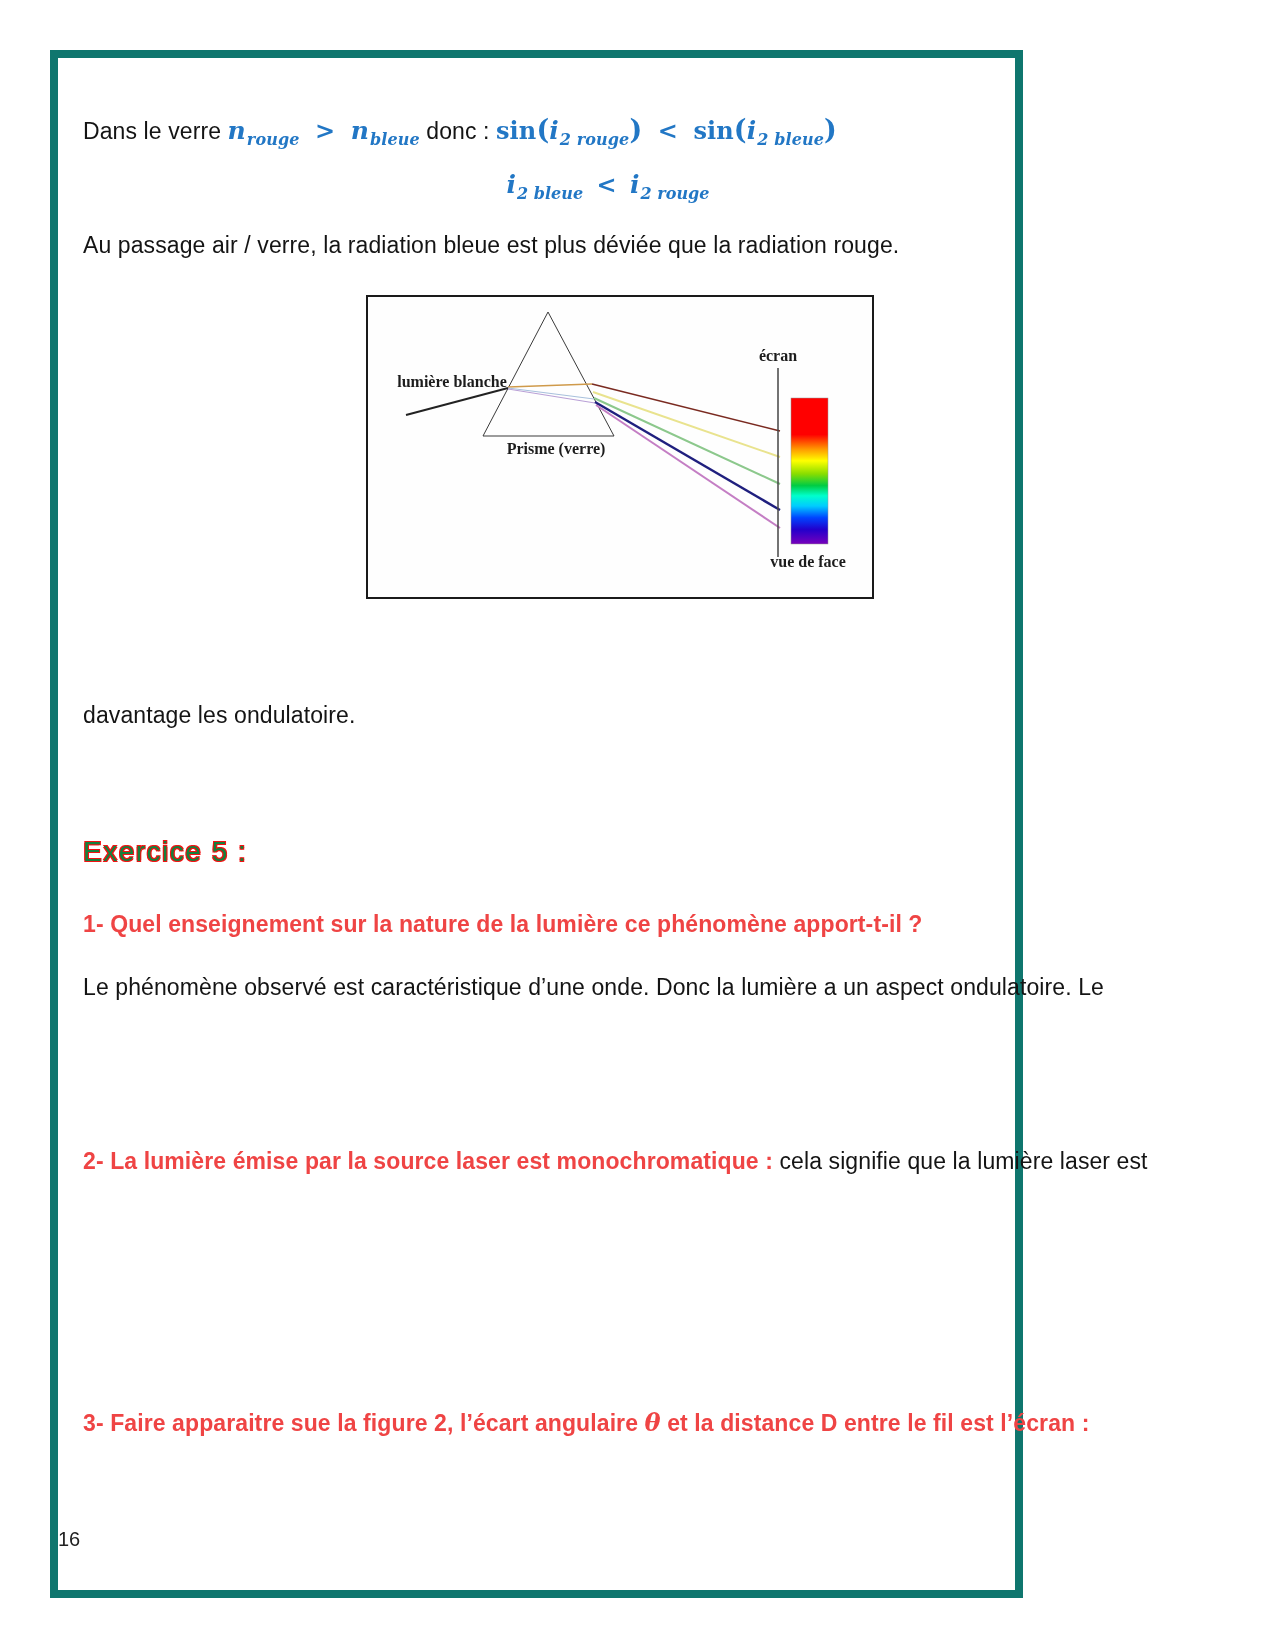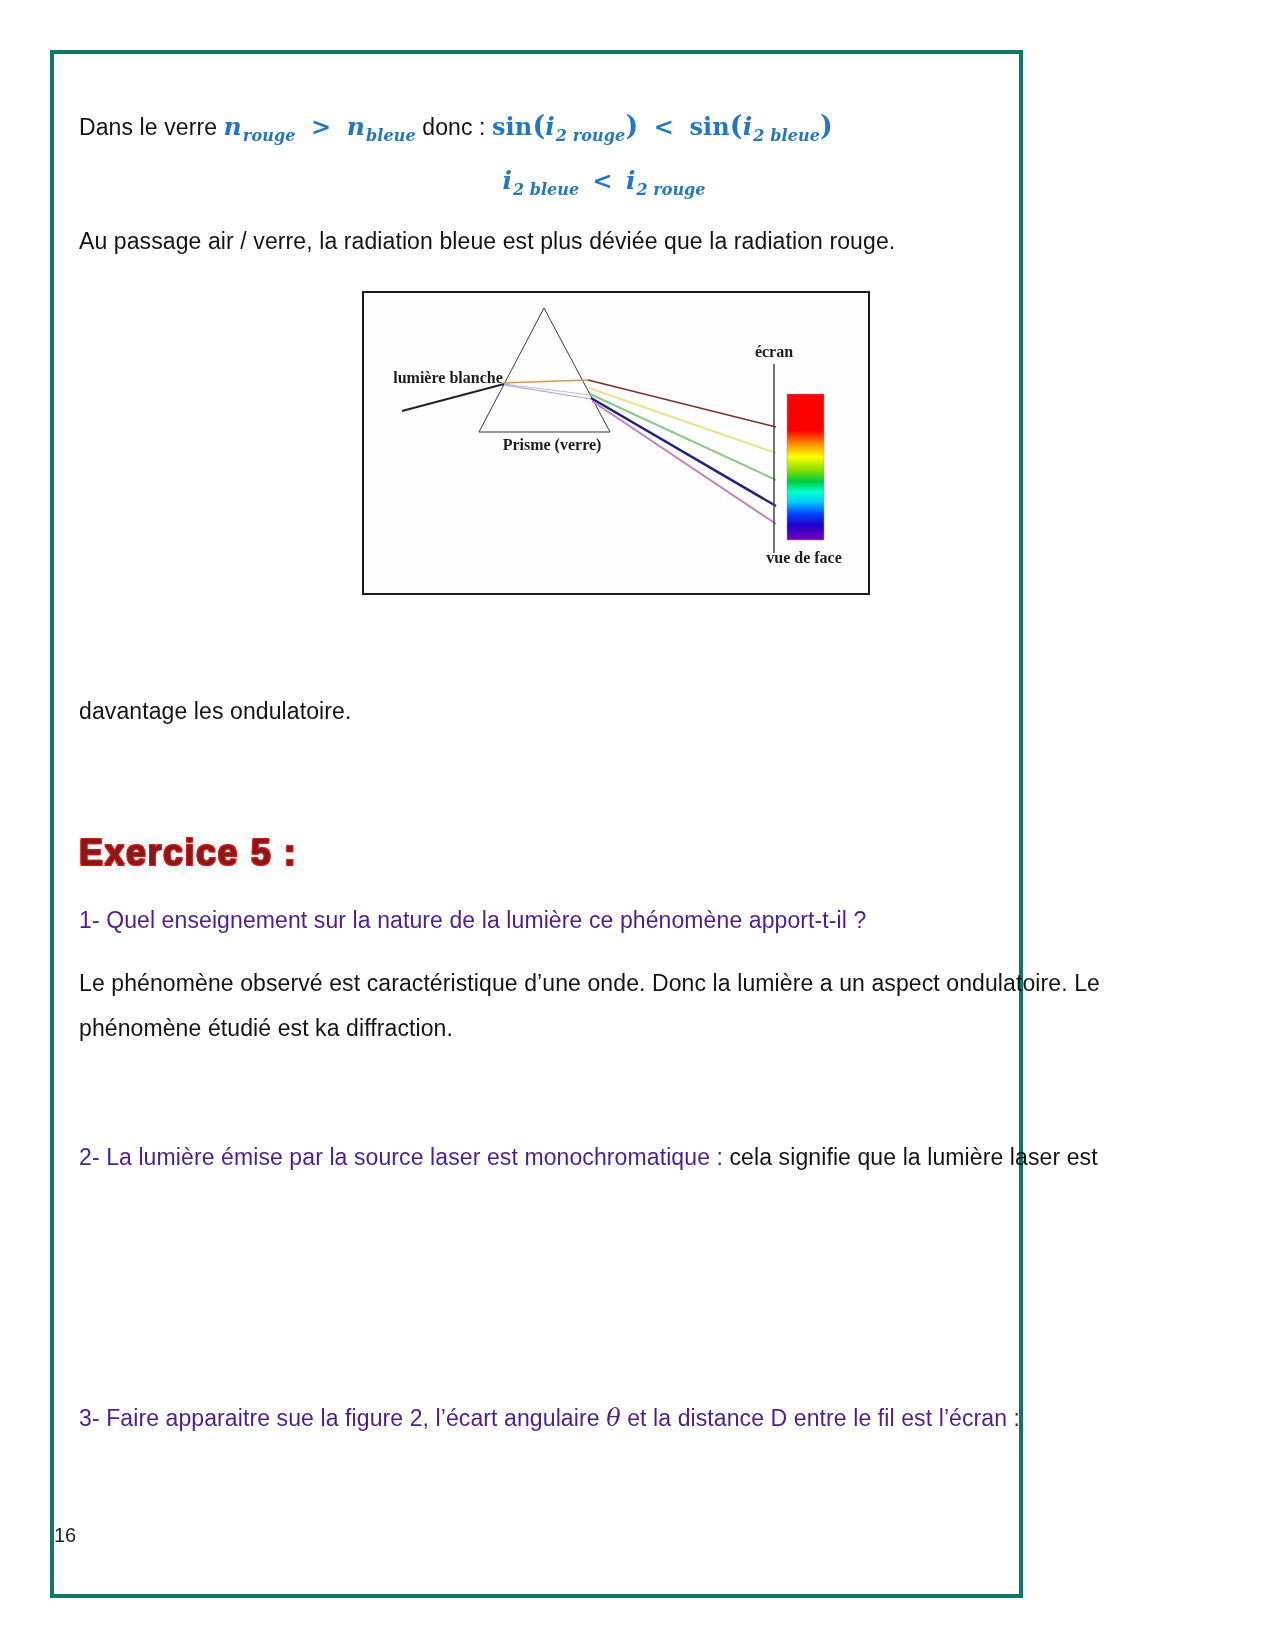--- a/index.html
+++ b/index.html
@@ -9,7 +9,7 @@
   }
   .border-box {
     position:absolute; left:50px; top:50px; width:973px; height:1548px;
-    border:4px solid #0f766e; box-sizing:border-box;
+    border:8px solid #0f766e; box-sizing:border-box;
   }
   .textline {
     position:absolute; left:25px; font-size:23px; color:#141414;

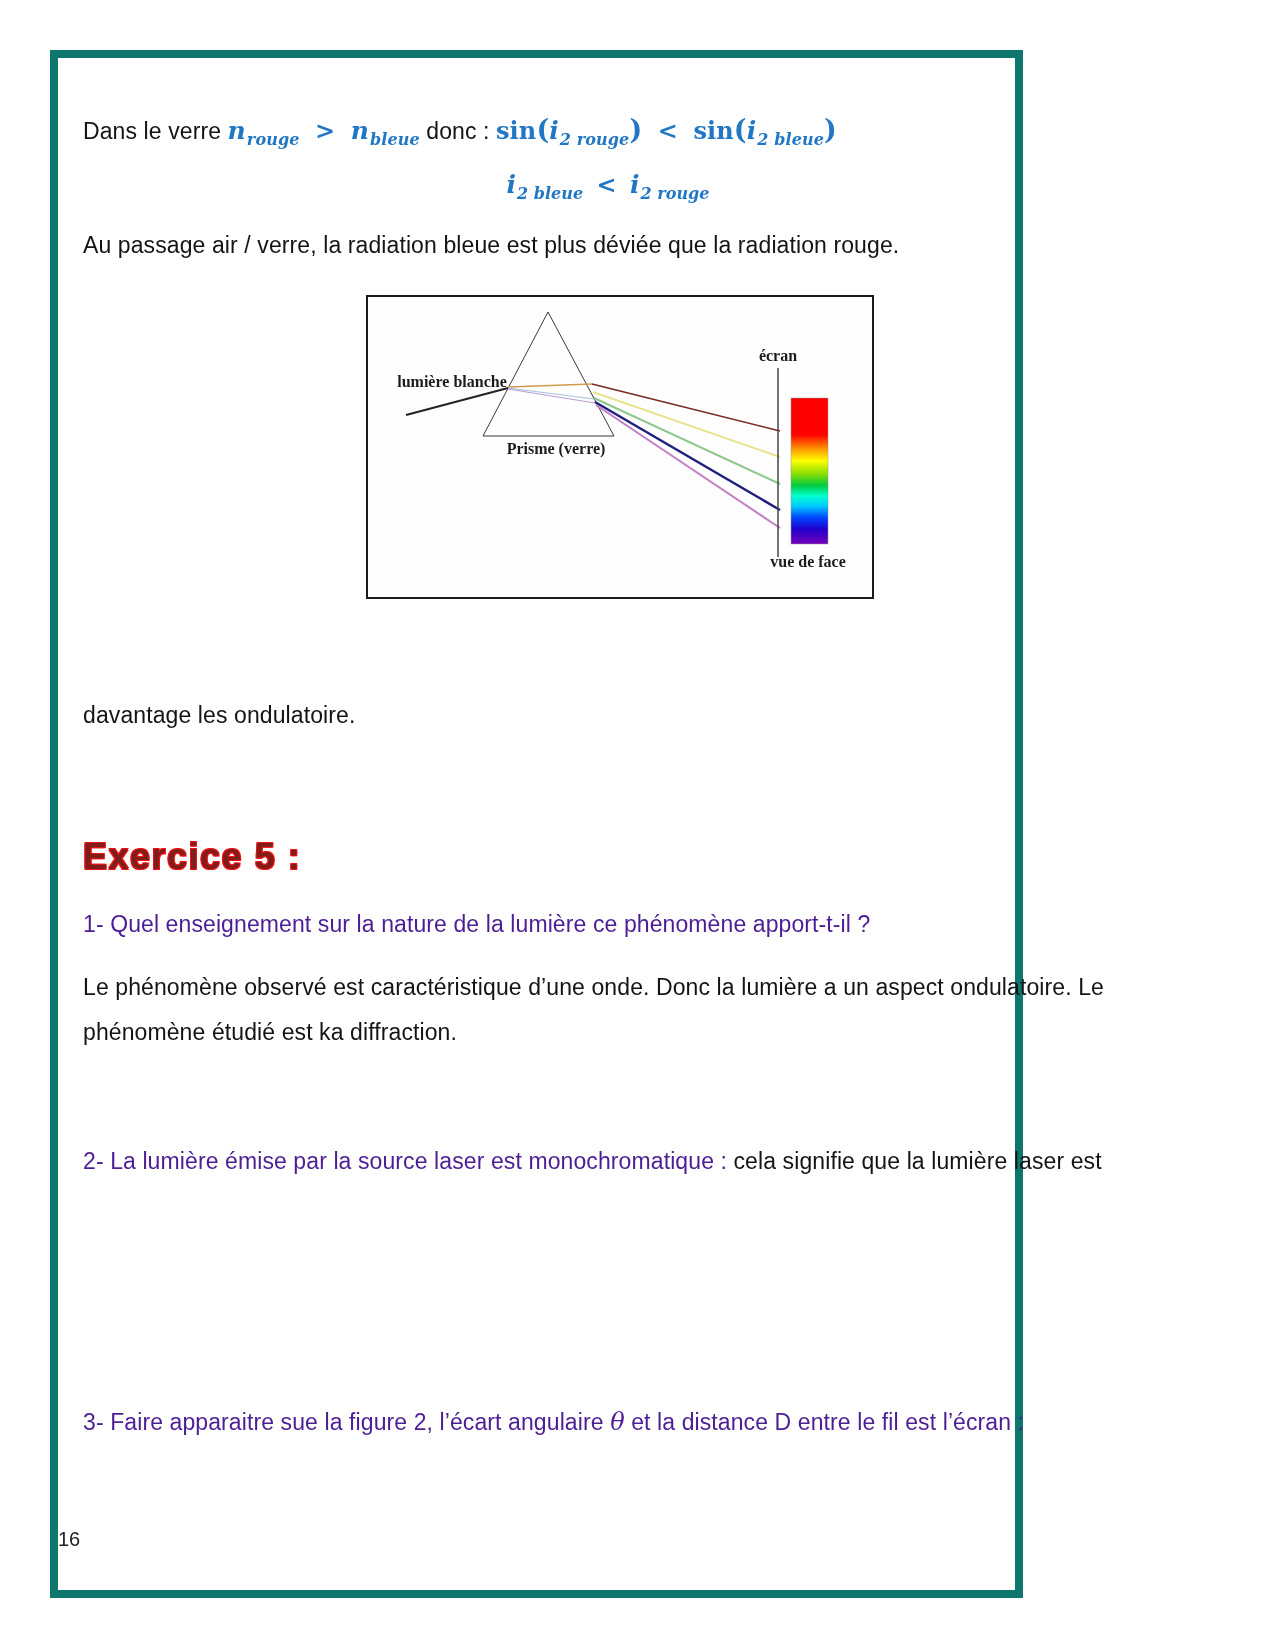--- a/index.html
+++ b/index.html
@@ -31,8 +31,8 @@
            color:#2277C5; font-size:27px; }
   .theta { font-family:"DejaVu Serif","Liberation Serif",serif; font-style:italic; font-size:24px; }
   .exercise-title {
-    position:absolute; left:25px; top:778px; font-size:36px; font-weight:bold;
-    color:#7f1d1d; letter-spacing:1.5px;
+    position:absolute; left:25px; top:778px; font-size:28px; font-weight:normal;
+    color:#15803d; letter-spacing:1.5px;
     text-shadow:-1px -1px 0 #f21212, 1px -1px 0 #f21212, -1px 1px 0 #f21212, 1px 1px 0 #f21212;
   }
   .figure {

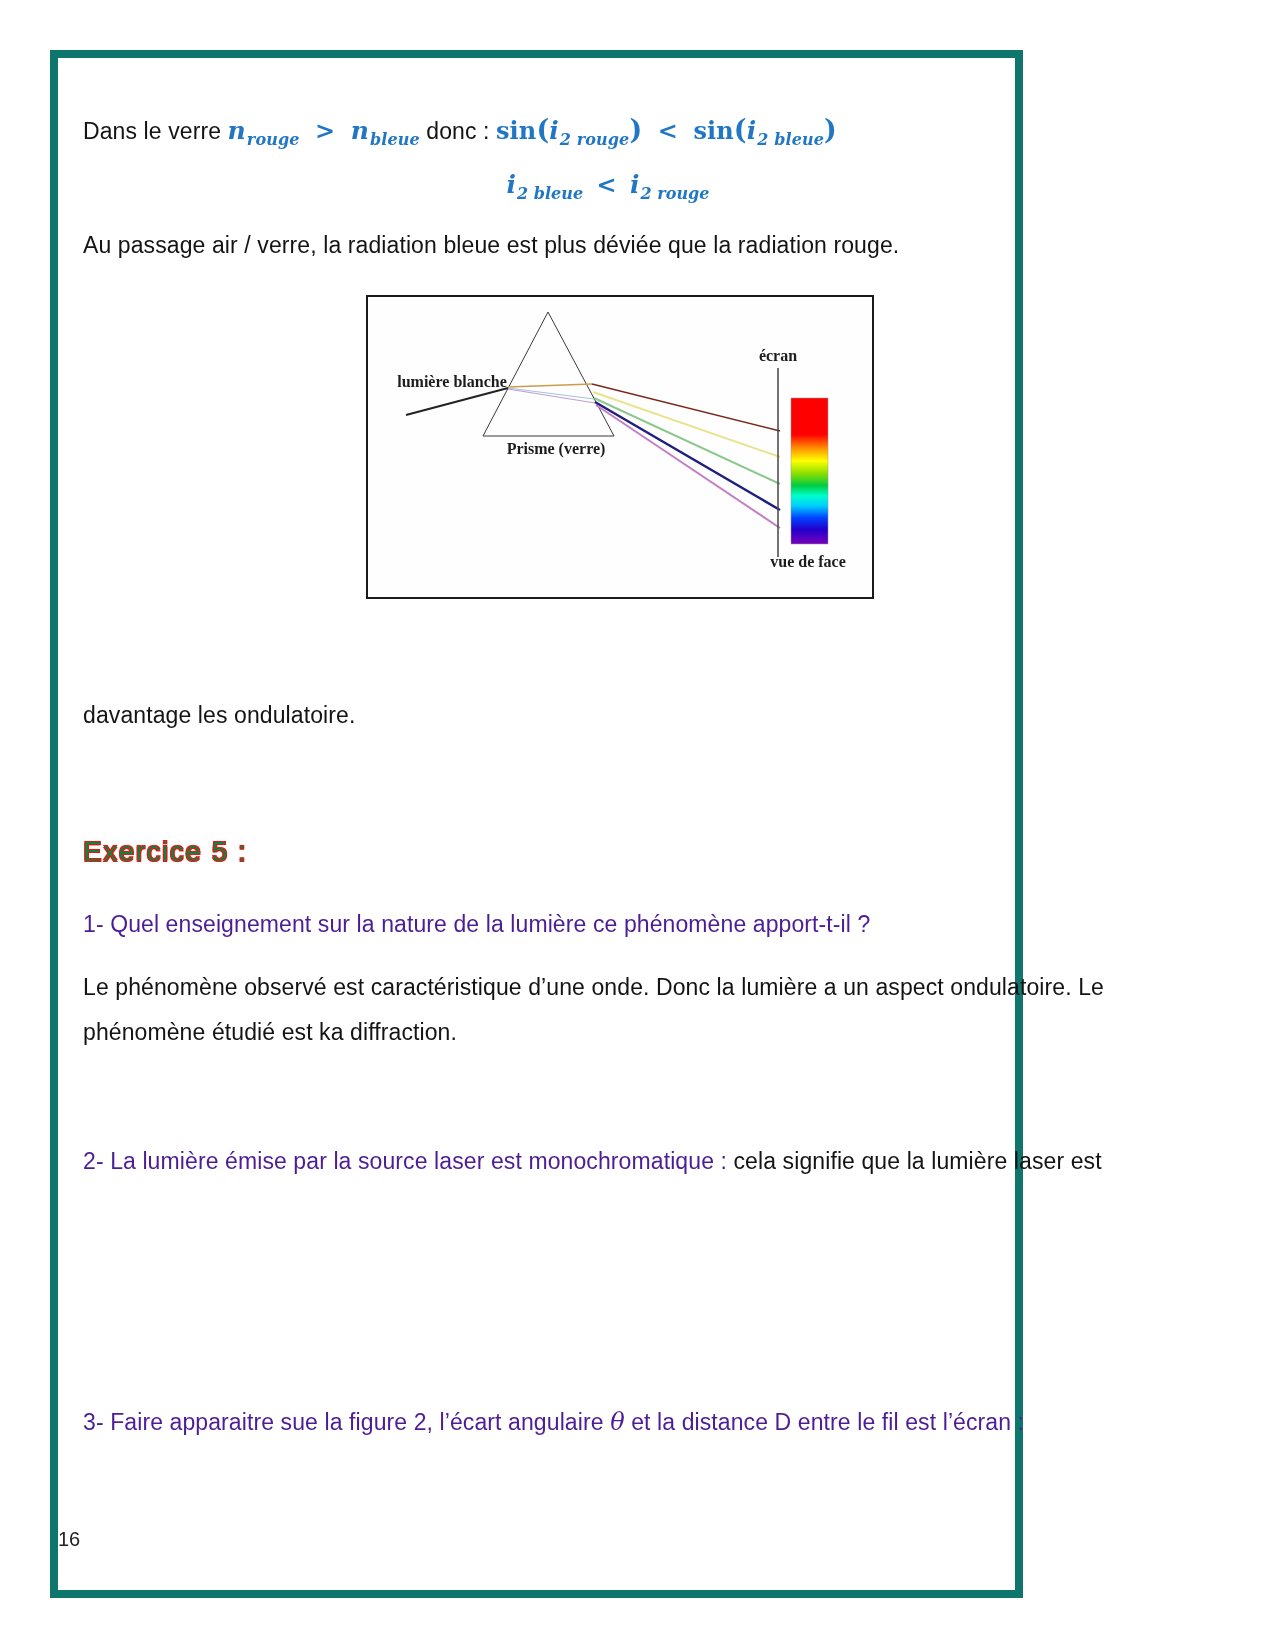--- a/index.html
+++ b/index.html
@@ -15,7 +15,7 @@
     position:absolute; left:25px; font-size:23px; color:#141414;
     white-space:nowrap; letter-spacing:0.1px;
   }
-  .green { color:#4c1d95; }
+  .green { color:#ef4444;font-weight:bold; }
   .centerline { position:absolute; left:0; width:1100px; text-align:center; white-space:nowrap; }
   
   .mtxt  { font-size:23px; color:#141414; }

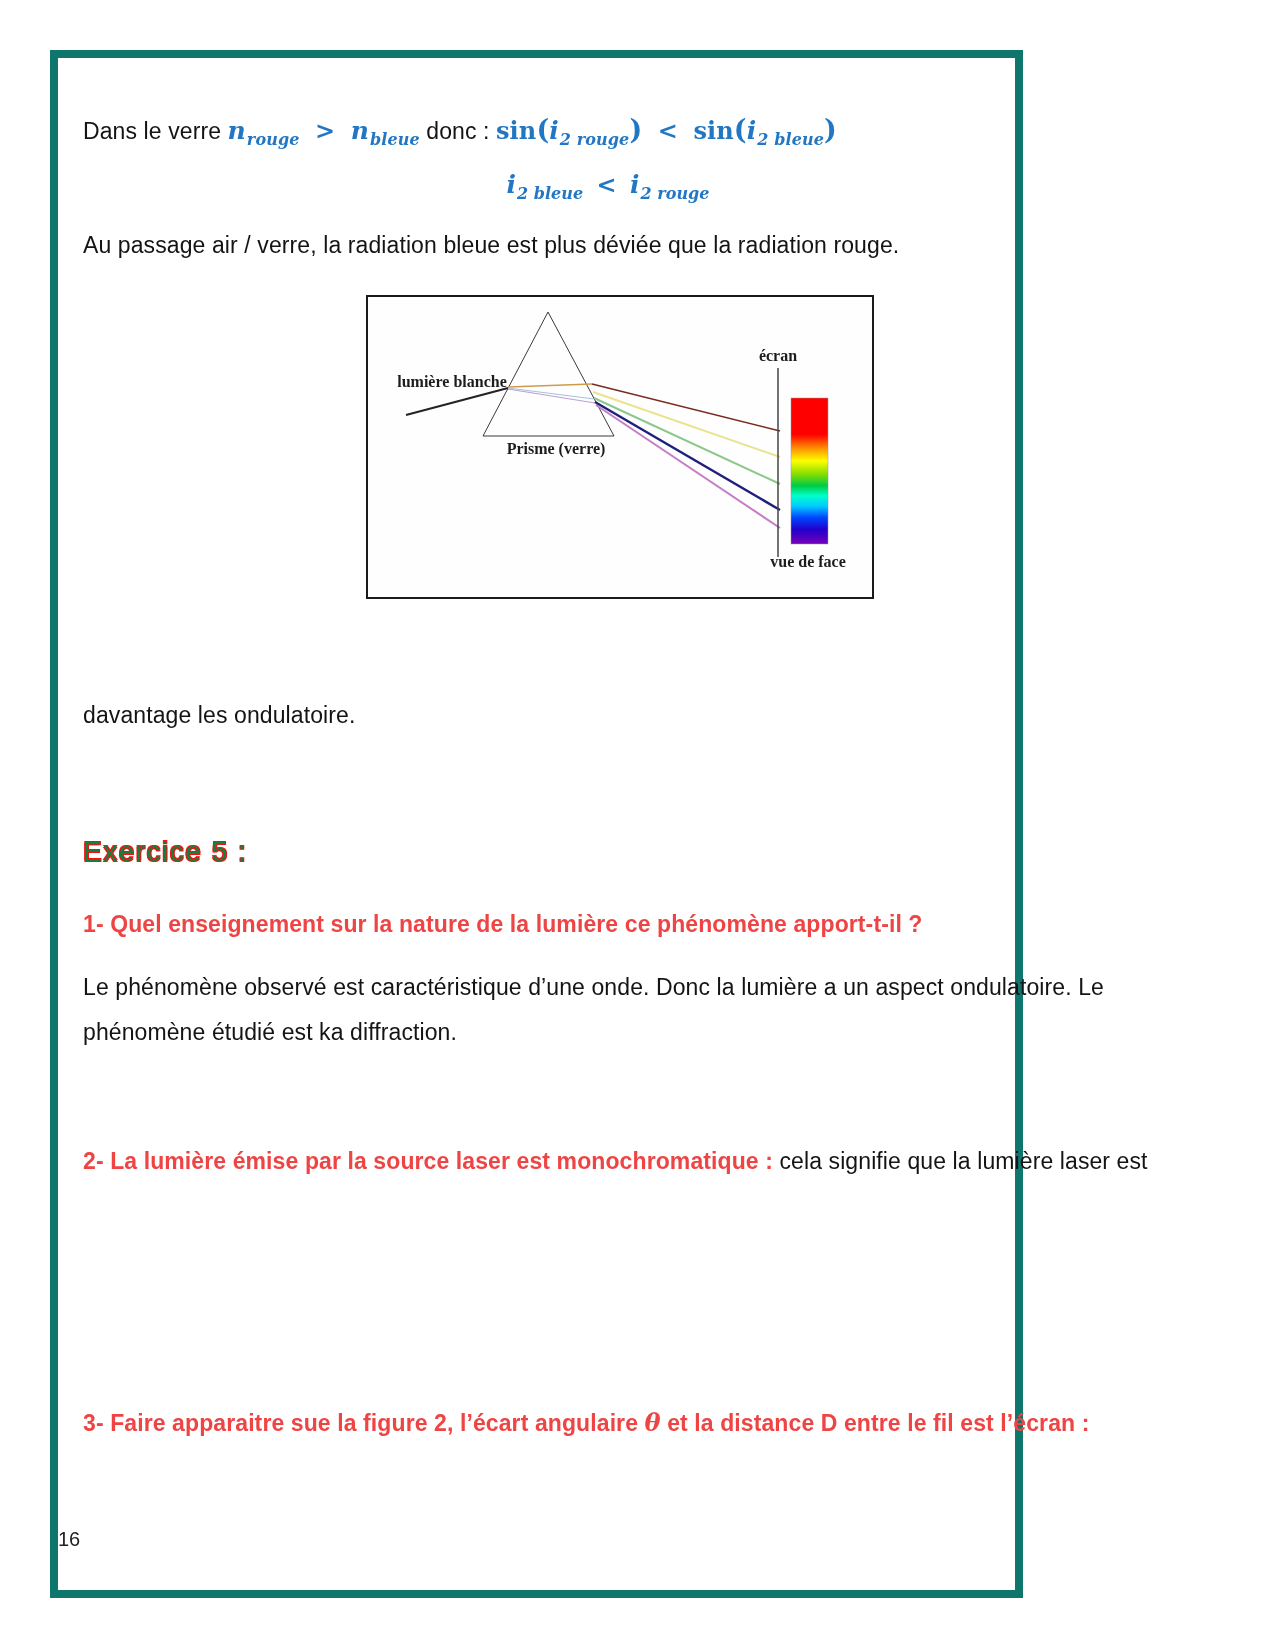--- a/index.html
+++ b/index.html
@@ -118,7 +118,6 @@
 
     <div class="textline green" style="top:853px;">1- Quel enseignement sur la nature de la lumière ce phénomène apport-t-il ?</div>
     <div class="textline" style="top:898px;margin-top:18px;">Le phénomène observé est caractéristique d’une onde. Donc la lumière a un aspect ondulatoire. Le</div>
-    <div class="textline" style="top:961px;">phénomène étudié est ka diffraction.</div>
 
     <div class="textline" style="top:1090px;">
       <span class="green">2- La lumière émise par la source laser est monochromatique : </span><span>cela signifie que la lumière laser est</span>

